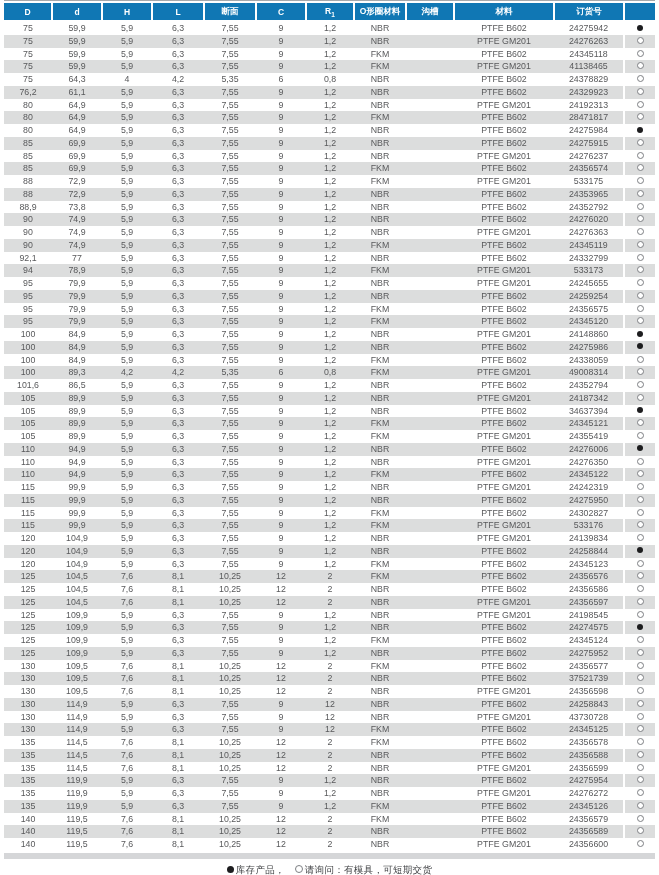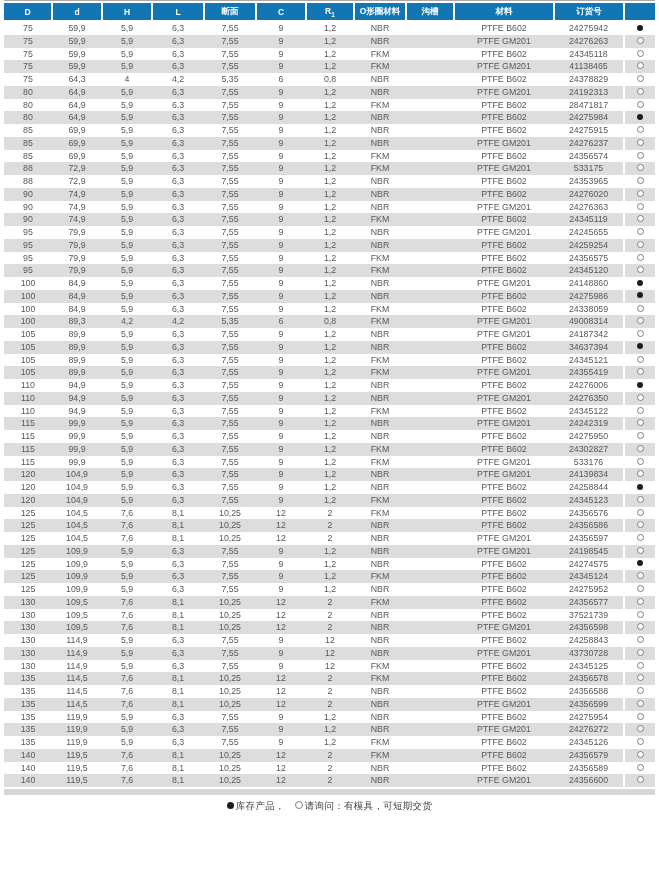--- a/index.html
+++ b/index.html
@@ -180,6 +180,20 @@
             <td class="col-stock"><span class="dot open"></span></td>
           </tr>
           <tr>
+            <td class="col-D">76,2</td>
+            <td class="col-d">61,1</td>
+            <td class="col-H">5,9</td>
+            <td class="col-L">6,3</td>
+            <td class="col-section">7,55</td>
+            <td class="col-C">9</td>
+            <td class="col-R1">1,2</td>
+            <td class="col-oring">NBR</td>
+            <td class="col-groove"></td>
+            <td class="col-material">PTFE B602</td>
+            <td class="col-orderno">24329923</td>
+            <td class="col-stock"><span class="dot open"></span></td>
+          </tr>
+          <tr>
             <td class="col-D">80</td>
             <td class="col-d">64,9</td>
             <td class="col-H">5,9</td>

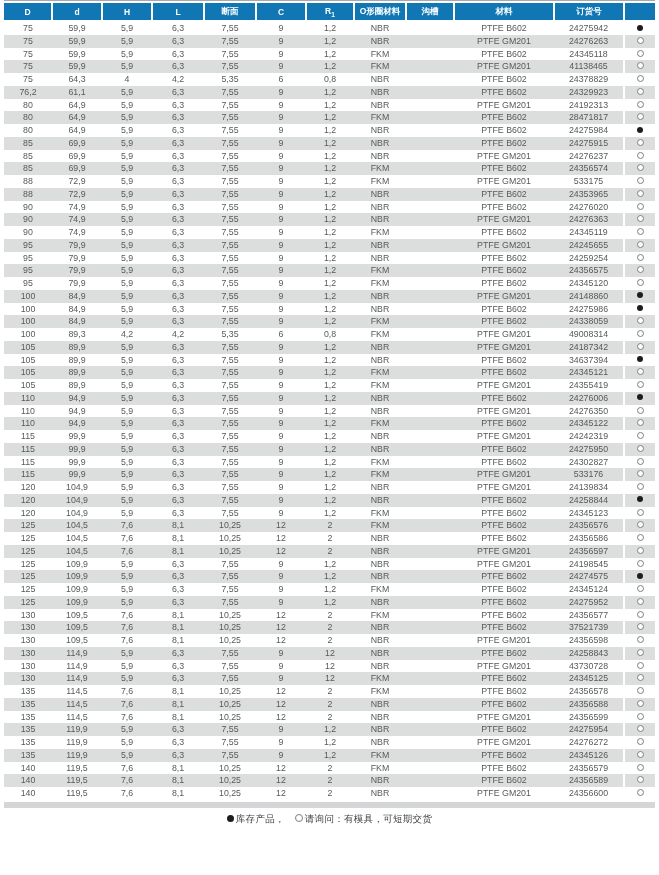--- a/index.html
+++ b/index.html
@@ -306,6 +306,20 @@
             <td class="col-stock"><span class="dot open"></span></td>
           </tr>
           <tr>
+            <td class="col-D">88,9</td>
+            <td class="col-d">73,8</td>
+            <td class="col-H">5,9</td>
+            <td class="col-L">6,3</td>
+            <td class="col-section">7,55</td>
+            <td class="col-C">9</td>
+            <td class="col-R1">1,2</td>
+            <td class="col-oring">NBR</td>
+            <td class="col-groove"></td>
+            <td class="col-material">PTFE B602</td>
+            <td class="col-orderno">24352792</td>
+            <td class="col-stock"><span class="dot open"></span></td>
+          </tr>
+          <tr>
             <td class="col-D">90</td>
             <td class="col-d">74,9</td>
             <td class="col-H">5,9</td>

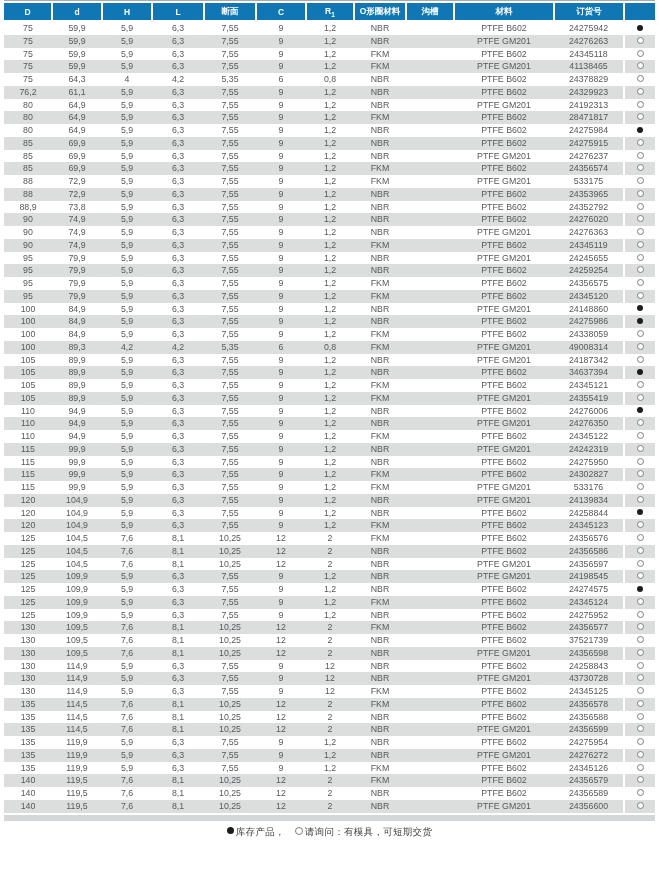--- a/index.html
+++ b/index.html
@@ -362,6 +362,20 @@
             <td class="col-stock"><span class="dot open"></span></td>
           </tr>
           <tr>
+            <td class="col-D">92,1</td>
+            <td class="col-d">77</td>
+            <td class="col-H">5,9</td>
+            <td class="col-L">6,3</td>
+            <td class="col-section">7,55</td>
+            <td class="col-C">9</td>
+            <td class="col-R1">1,2</td>
+            <td class="col-oring">NBR</td>
+            <td class="col-groove"></td>
+            <td class="col-material">PTFE B602</td>
+            <td class="col-orderno">24332799</td>
+            <td class="col-stock"><span class="dot open"></span></td>
+          </tr>
+          <tr>
             <td class="col-D">95</td>
             <td class="col-d">79,9</td>
             <td class="col-H">5,9</td>

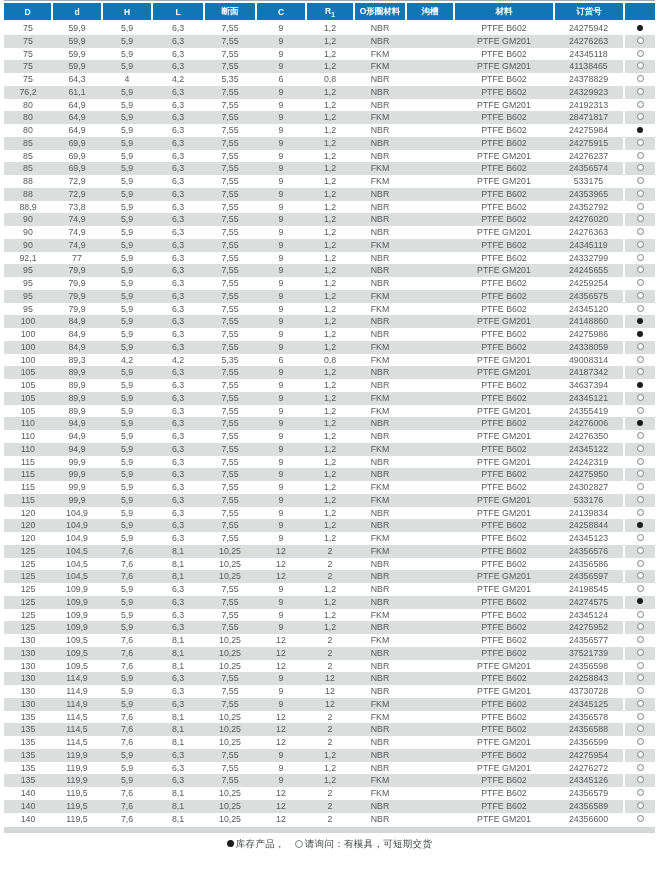--- a/index.html
+++ b/index.html
@@ -376,6 +376,20 @@
             <td class="col-stock"><span class="dot open"></span></td>
           </tr>
           <tr>
+            <td class="col-D">94</td>
+            <td class="col-d">78,9</td>
+            <td class="col-H">5,9</td>
+            <td class="col-L">6,3</td>
+            <td class="col-section">7,55</td>
+            <td class="col-C">9</td>
+            <td class="col-R1">1,2</td>
+            <td class="col-oring">FKM</td>
+            <td class="col-groove"></td>
+            <td class="col-material">PTFE GM201</td>
+            <td class="col-orderno">533173</td>
+            <td class="col-stock"><span class="dot open"></span></td>
+          </tr>
+          <tr>
             <td class="col-D">95</td>
             <td class="col-d">79,9</td>
             <td class="col-H">5,9</td>

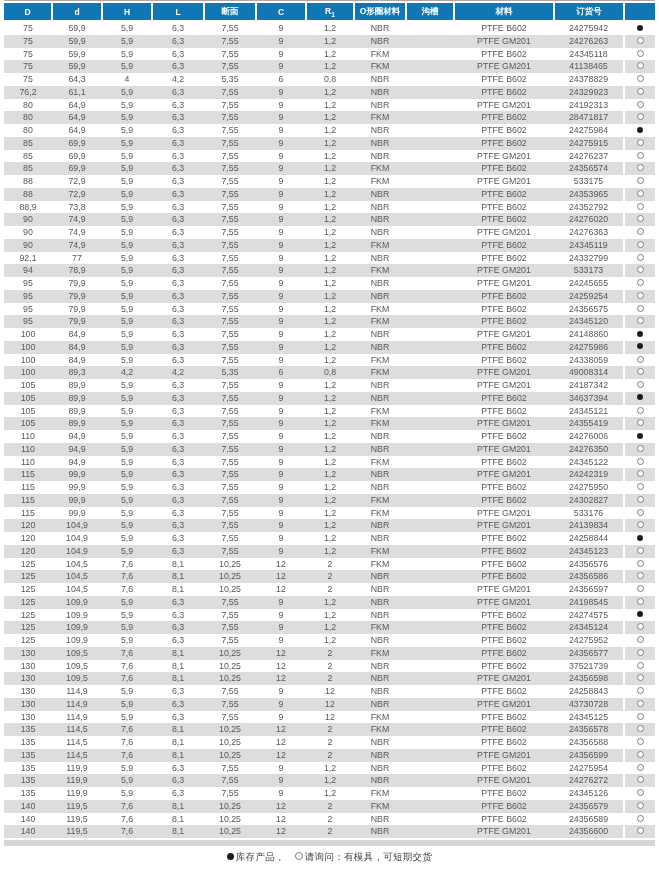--- a/index.html
+++ b/index.html
@@ -502,6 +502,20 @@
             <td class="col-stock"><span class="dot open"></span></td>
           </tr>
           <tr>
+            <td class="col-D">101,6</td>
+            <td class="col-d">86,5</td>
+            <td class="col-H">5,9</td>
+            <td class="col-L">6,3</td>
+            <td class="col-section">7,55</td>
+            <td class="col-C">9</td>
+            <td class="col-R1">1,2</td>
+            <td class="col-oring">NBR</td>
+            <td class="col-groove"></td>
+            <td class="col-material">PTFE B602</td>
+            <td class="col-orderno">24352794</td>
+            <td class="col-stock"><span class="dot open"></span></td>
+          </tr>
+          <tr>
             <td class="col-D">105</td>
             <td class="col-d">89,9</td>
             <td class="col-H">5,9</td>

